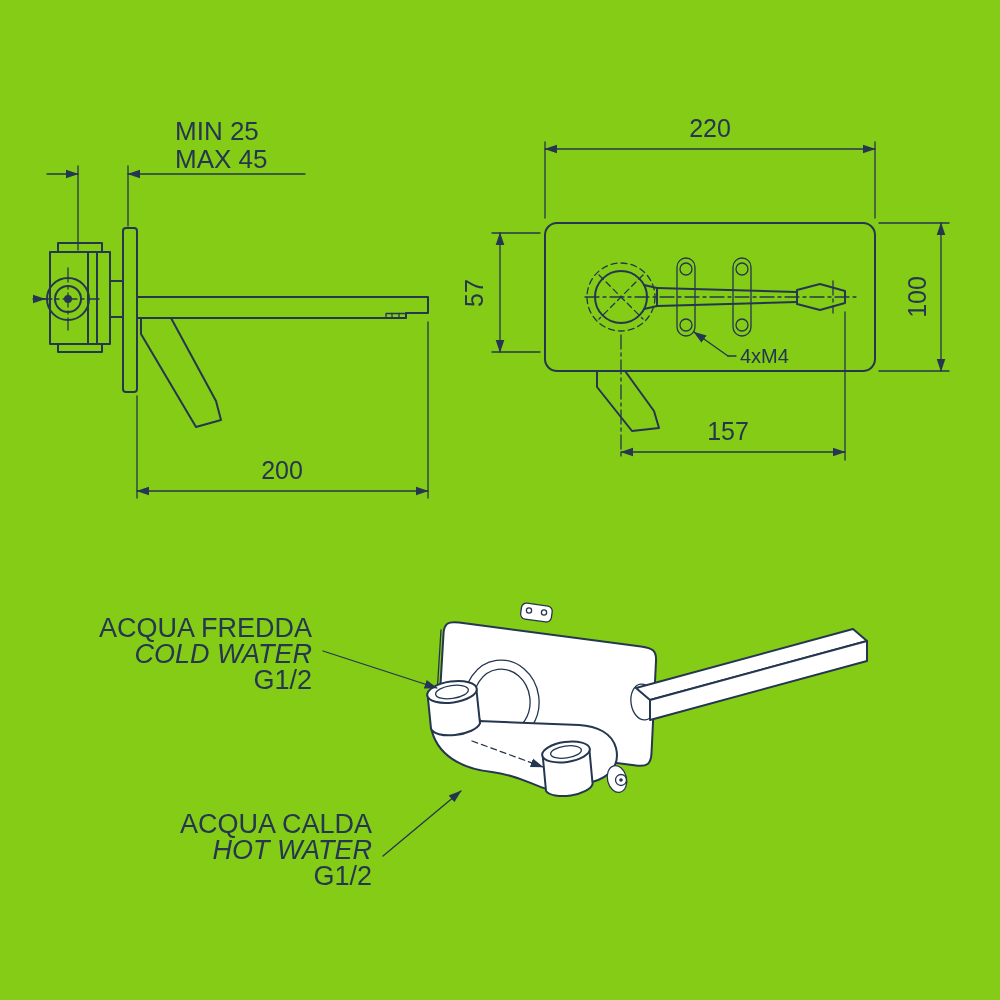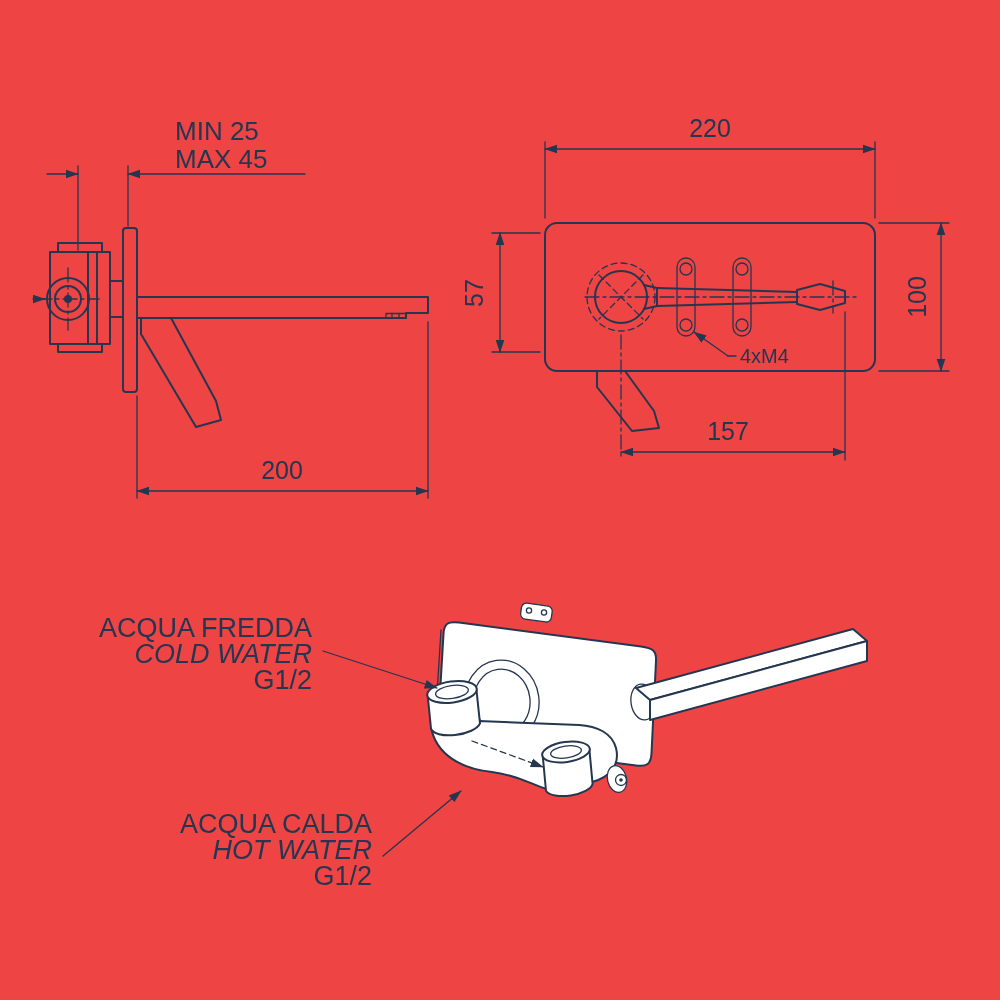--- a/index.html
+++ b/index.html
@@ -3,7 +3,7 @@
 <meta charset="utf-8">
 <style>
   html,body{margin:0;padding:0;background:#ffffff;}
-  .sheet{position:relative;width:1000px;height:1000px;background:#ef4444;overflow:hidden;}
+  .sheet{position:relative;width:1000px;height:1000px;background:#84cc16;overflow:hidden;}
   svg{display:block;color:#253650;}
   svg text{fill:#253650;stroke:none;font-family:"Liberation Sans",sans-serif;}
   .it{font-style:italic;}

